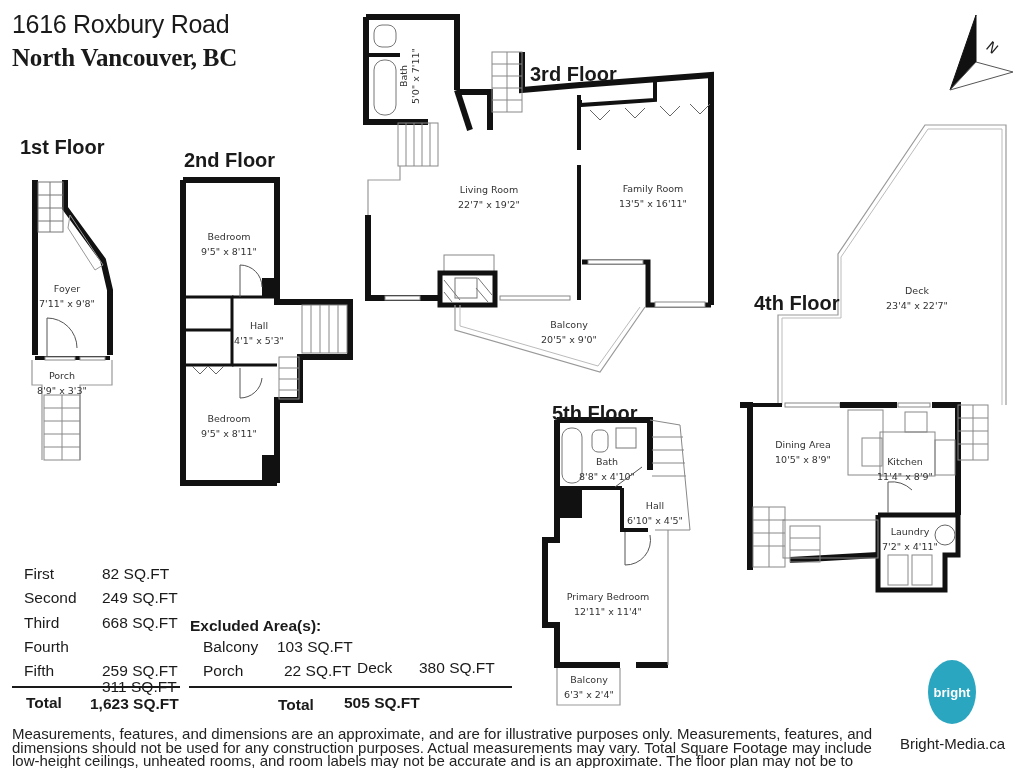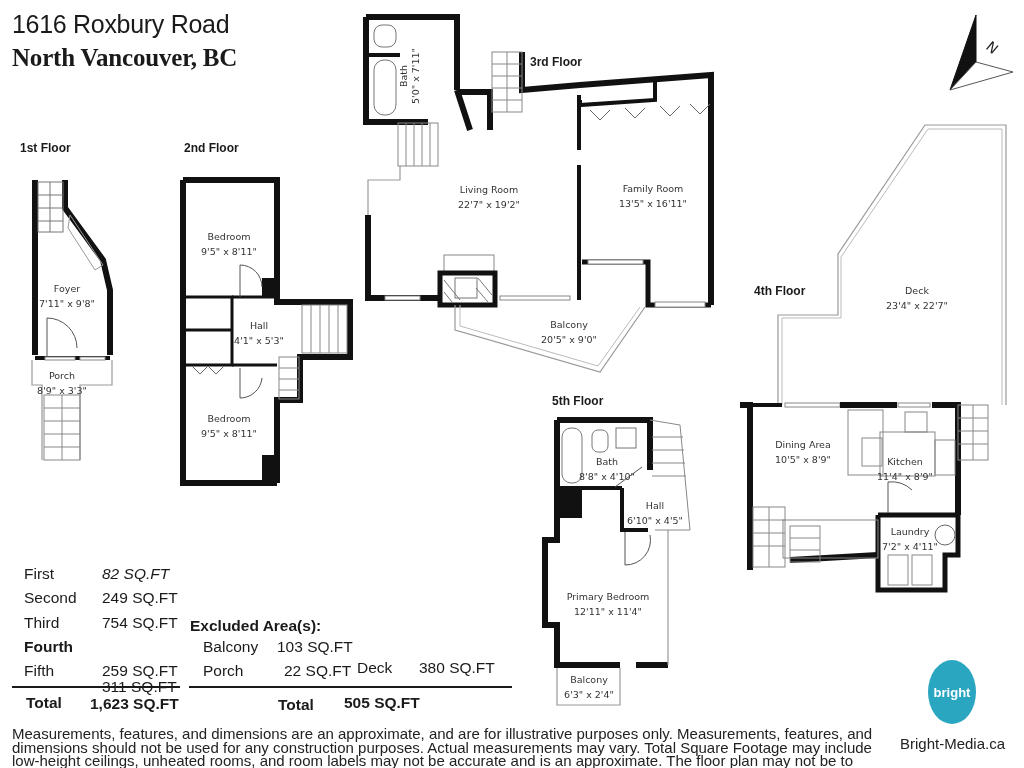--- a/index.html
+++ b/index.html
@@ -8,7 +8,7 @@
     .abs { position: absolute; }
     .addr1 { left: 12px; top: 10px; font-size: 25px; font-weight: 400; letter-spacing: -0.3px; color: #1a1a1a; }
     .addr2 { left: 12px; top: 44px; font-size: 25px; font-weight: 700; letter-spacing: -0.2px; color: #1a1a1a; font-family: Liberation Serif, serif; }
-    .floor-title { font-size: 12px; font-weight: 700; color: #1a1a1a; white-space: nowrap; }
+    .floor-title { font-size: 20px; font-weight: 700; color: #1a1a1a; white-space: nowrap; margin-top: 8px; }
     .room { font-family: "DejaVu Sans", sans-serif; font-size: 9.5px; color: #333; text-align: center; line-height: 15px; white-space: nowrap; transform: translateX(-50%); }
     .room span { display: block; }
     svg.plan { position: absolute; left: 0; top: 0; width: 1024px; height: 768px; }

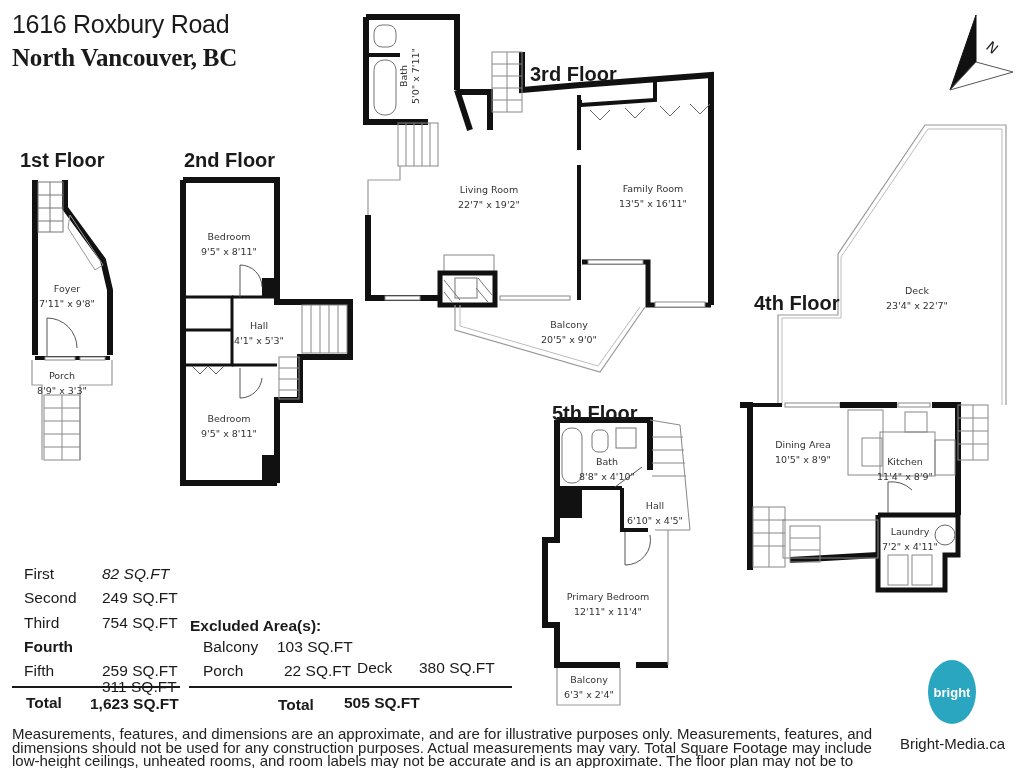--- a/index.html
+++ b/index.html
@@ -220,7 +220,7 @@
   <text x="985" y="48" font-family="DejaVu Sans, sans-serif" font-size="14" fill="#222" transform="rotate(40 985 48)">N</text>
 </svg>
 
-<div class="abs floor-title" style="left:20px; top:141px;text-align:right;">1st Floor</div>
+<div class="abs floor-title" style="left:20px; top:128px;text-align:right;">1st Floor</div>
 <div class="abs floor-title" style="left:184px; top:141px;">2nd Floor</div>
 <div class="abs floor-title" style="left:530px; top:55px;">3rd Floor</div>
 <div class="abs floor-title" style="left:754px; top:284px;">4th Floor</div>

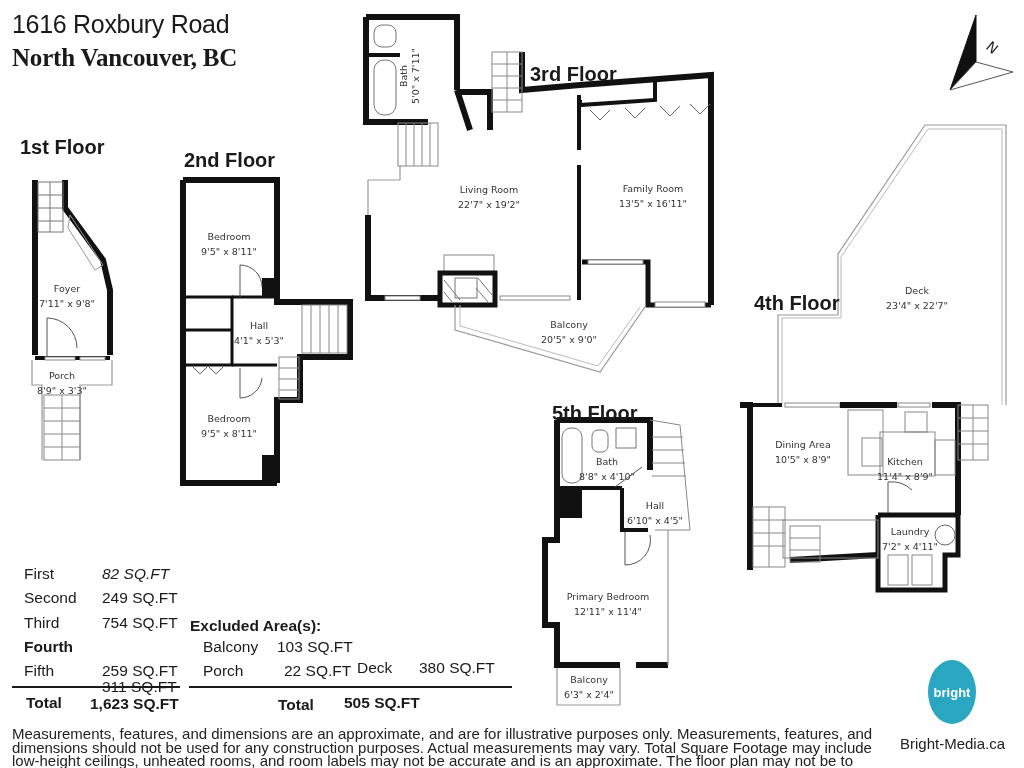--- a/index.html
+++ b/index.html
@@ -301,7 +301,7 @@
 
 <div class="area-table">
   <div class="area-row" style="left:24px; top:565px;">First</div>
-  <div class="area-row" style="left:102px; top:565px;font-style:italic;">82 SQ.FT</div>
+  <div class="area-row" style="left:102px; top:565px;">82 SQ.FT</div>
   <div class="area-row" style="left:24px; top:589px;">Second</div>
   <div class="area-row" style="left:102px; top:589px;">249 SQ.FT</div>
   <div class="area-row" style="left:24px; top:614px;">Third</div>

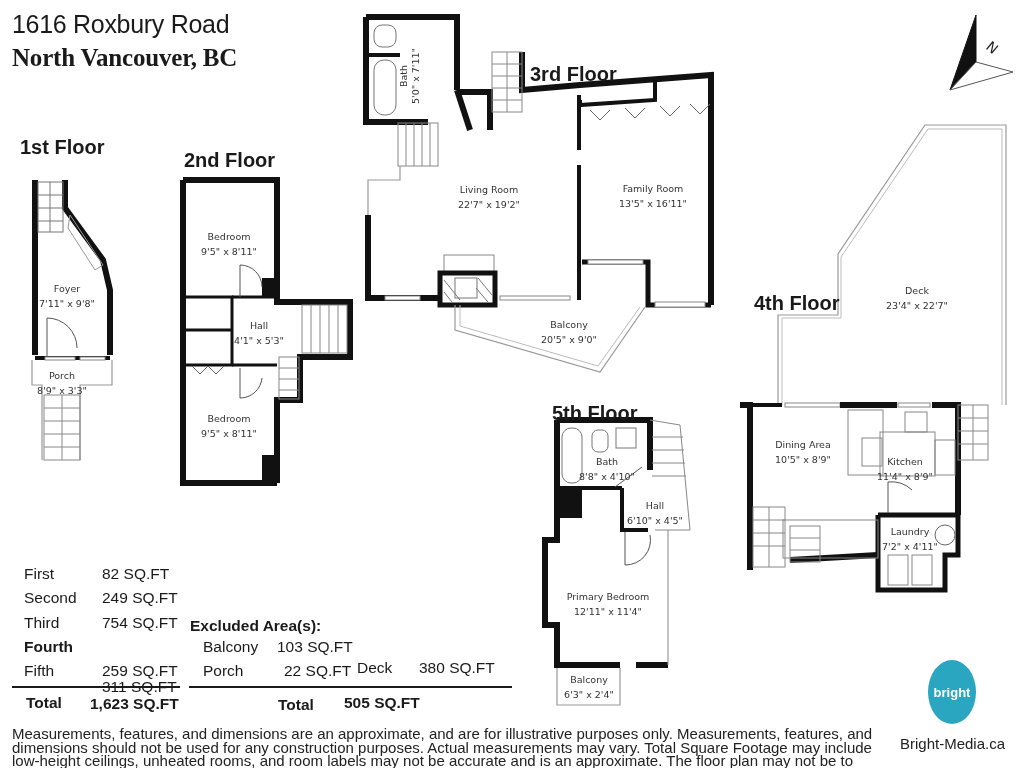--- a/index.html
+++ b/index.html
@@ -305,7 +305,7 @@
   <div class="area-row" style="left:24px; top:589px;">Second</div>
   <div class="area-row" style="left:102px; top:589px;">249 SQ.FT</div>
   <div class="area-row" style="left:24px; top:614px;">Third</div>
-  <div class="area-row" style="left:102px; top:614px;">754 SQ.FT</div>
+  <div class="area-row" style="left:102px; top:614px;">668 SQ.FT</div>
   <div class="area-row" style="left:24px; top:638px;font-weight:bold;">Fourth</div>
   <div class="area-row" style="left:102px; top:638px;margin-top:40px;">311 SQ.FT</div>
   <div class="area-row" style="left:24px; top:662px;">Fifth</div>

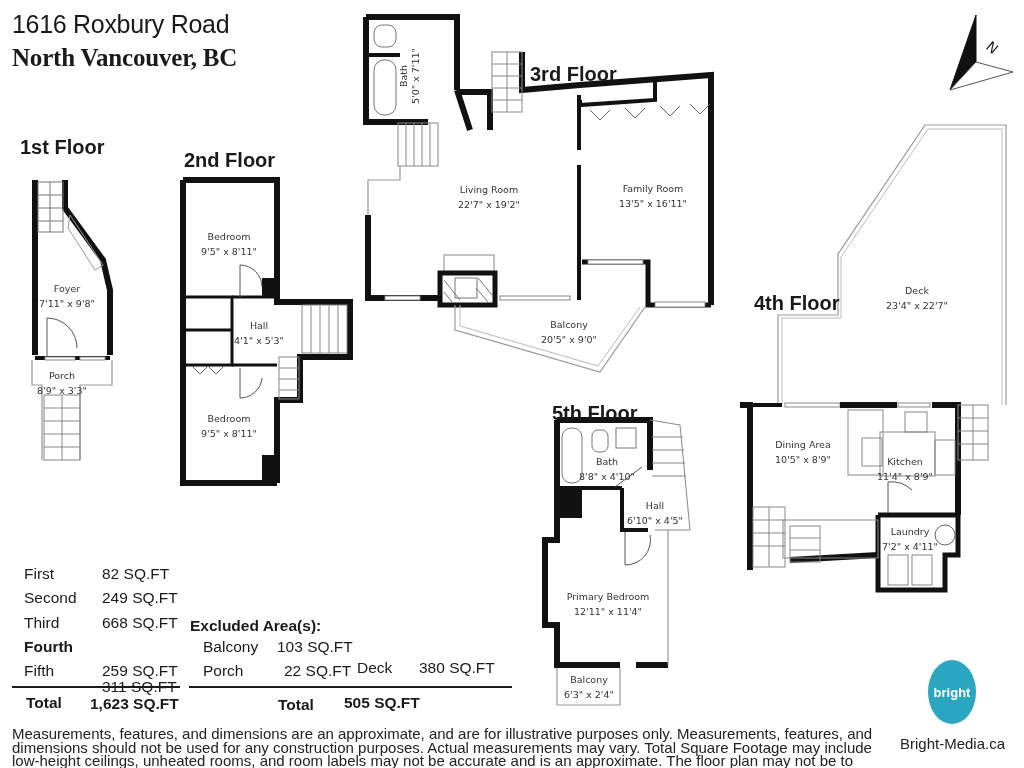--- a/index.html
+++ b/index.html
@@ -306,7 +306,7 @@
   <div class="area-row" style="left:102px; top:589px;">249 SQ.FT</div>
   <div class="area-row" style="left:24px; top:614px;">Third</div>
   <div class="area-row" style="left:102px; top:614px;">668 SQ.FT</div>
-  <div class="area-row" style="left:24px; top:638px;font-weight:bold;">Fourth</div>
+  <div class="area-row" style="left:24px; top:638px;">Fourth</div>
   <div class="area-row" style="left:102px; top:638px;margin-top:40px;">311 SQ.FT</div>
   <div class="area-row" style="left:24px; top:662px;">Fifth</div>
   <div class="area-row" style="left:102px; top:662px;">259 SQ.FT</div>

